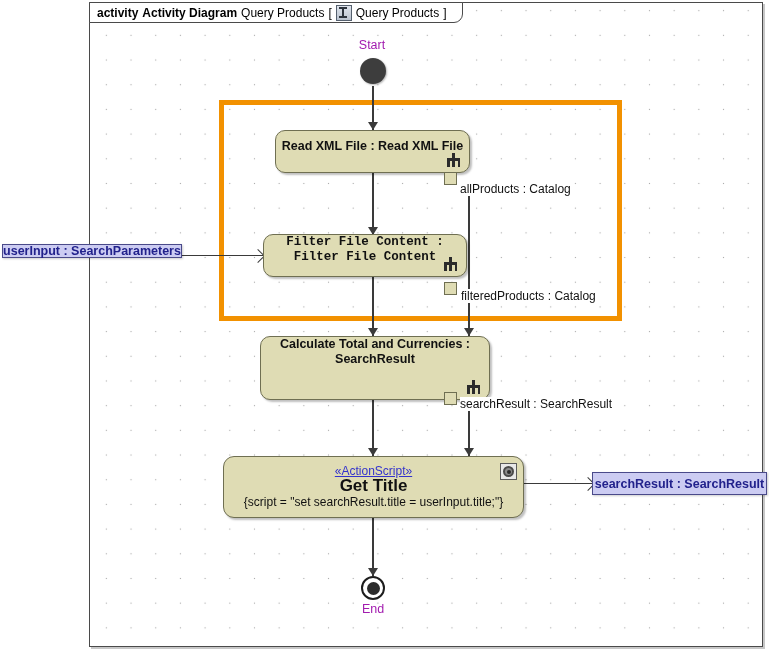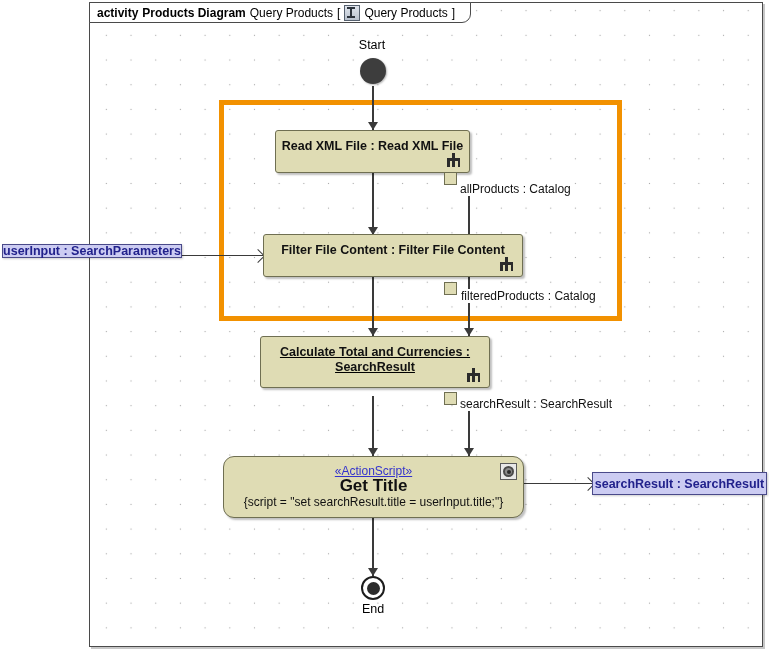--- a/index.html
+++ b/index.html
@@ -311,7 +311,7 @@
 
   <div class="frame-tab">
     <span class="kw">activity</span>
-    <span class="kw">Products Diagram</span>
+    <span class="kw">Activity Diagram</span>
     <span class="nm">Query Products</span>
     <span class="brk">[</span>
     <span class="diag-icon"></span>

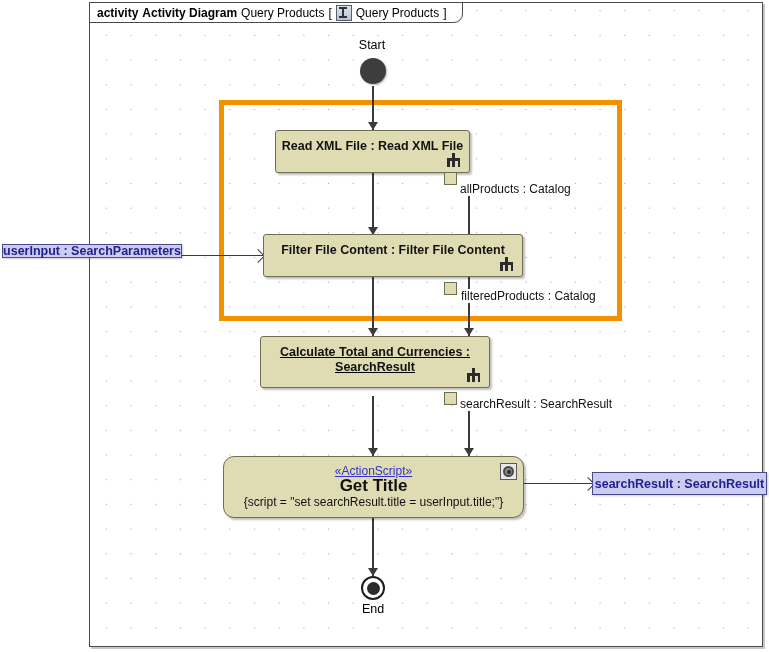--- a/index.html
+++ b/index.html
@@ -294,7 +294,7 @@
   .node-caption {
     position: absolute;
     font-size: 12.5px;
-    color: #000000;
+    color: #a21caf;
     text-align: center;
     z-index: 5;
     white-space: nowrap;

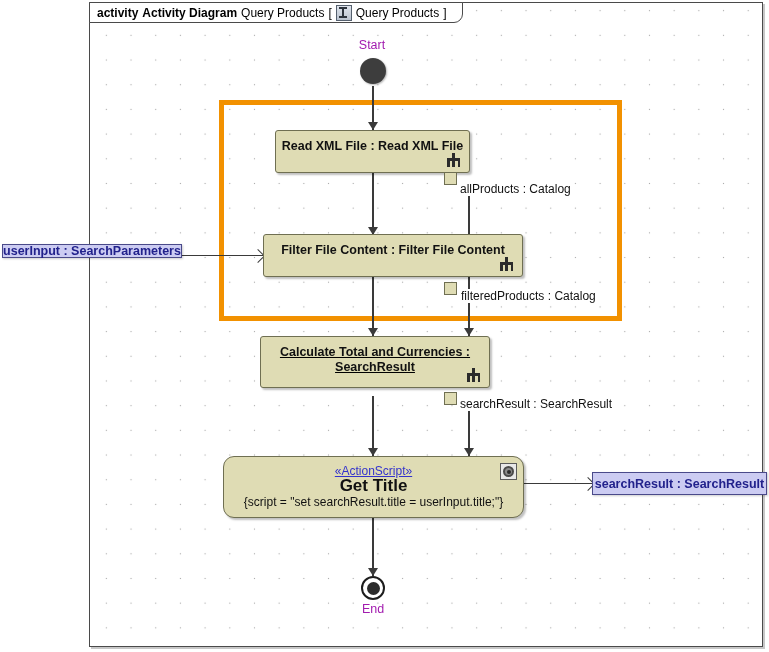--- a/index.html
+++ b/index.html
@@ -126,7 +126,7 @@
     position: absolute;
     background: #dfdcb4;
     border: 1px solid #6f6f52;
-    border-radius: 3px;
+    border-radius: 10px;
     box-sizing: border-box;
     box-shadow: 2px 2px 2px rgba(0,0,0,0.25);
     z-index: 5;

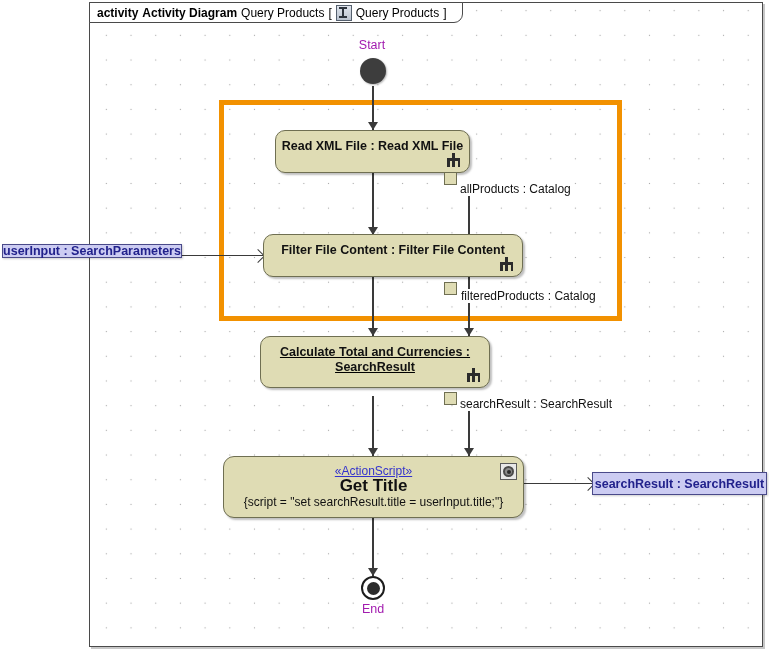--- a/index.html
+++ b/index.html
@@ -366,7 +366,7 @@
   <div class="pin" style="left:444px; top:172px;"></div>
   <div class="pin-label" style="left:460px; top:182px;">allProducts : Catalog</div>
 
-  <div class="action" style="left:263px; top:234px; width:260px; height:43px; padding-top:8px;">
+  <div class="action" style="left:263px; top:234px; width:204px; height:43px; font-family:Liberation Mono, monospace;">
     <div class="title">Filter File Content : Filter File Content</div>
     <div class="rake">
       <div class="stem"></div>

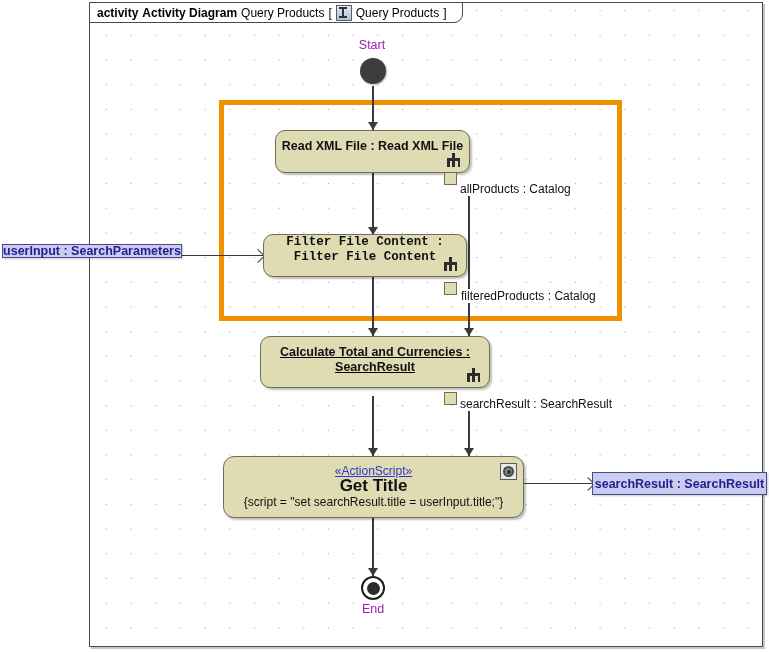--- a/index.html
+++ b/index.html
@@ -383,7 +383,7 @@
     <span>userInput : SearchParameters</span>
   </div>
 
-  <div class="action" style="left:260px; top:336px; width:230px; height:52px; padding-top:8px;text-decoration:underline;">
+  <div class="action" style="left:260px; top:336px; width:230px; height:64px; padding-top:0;">
     <div class="title">Calculate Total and Currencies :</div>
     <div class="title">SearchResult</div>
     <div class="rake">

